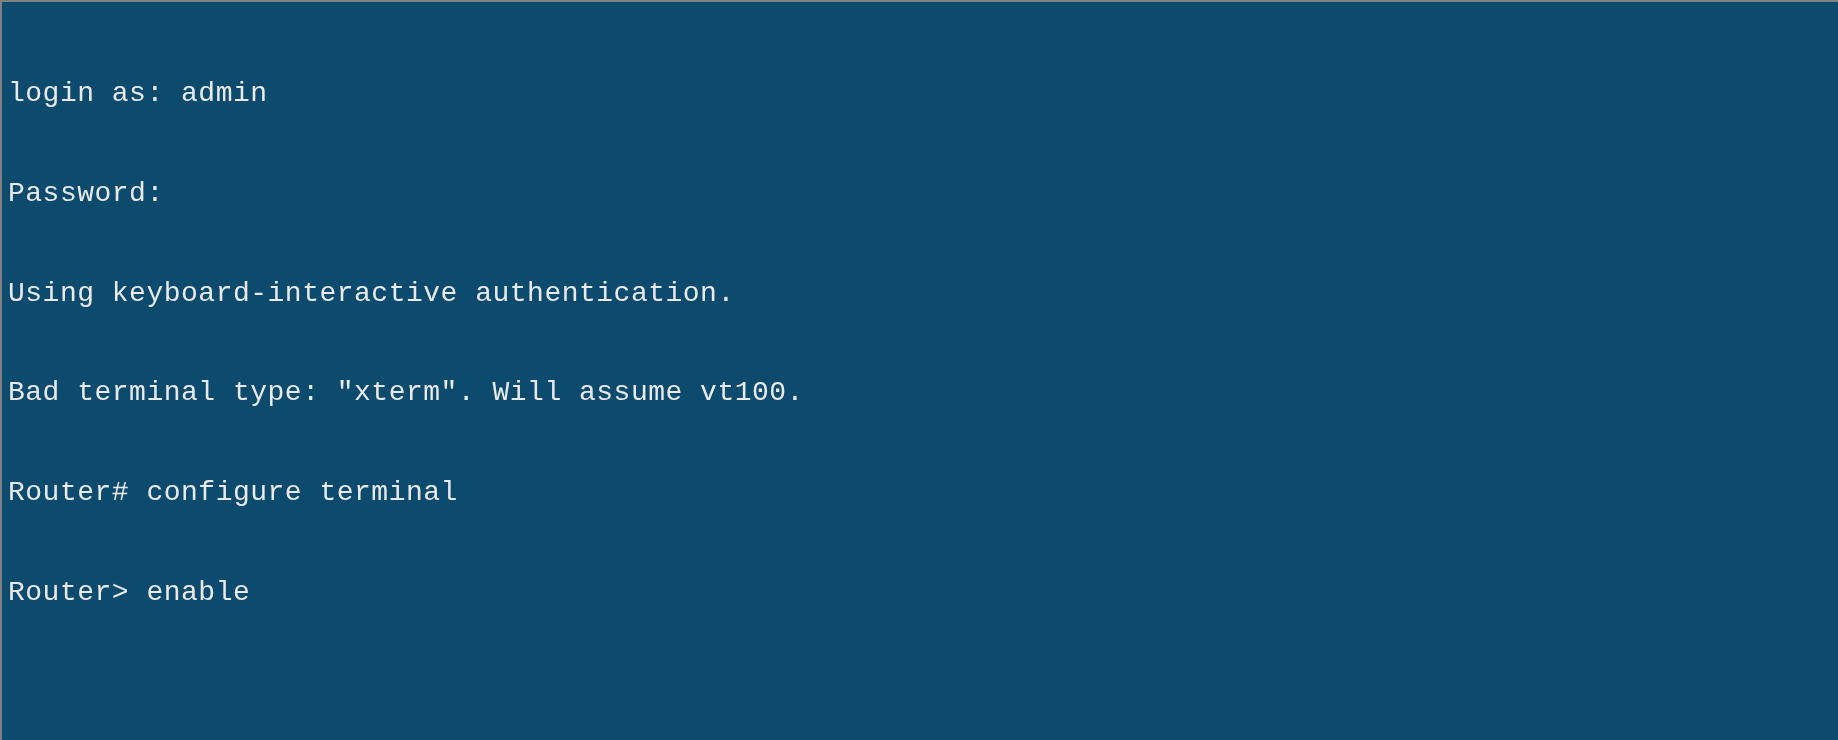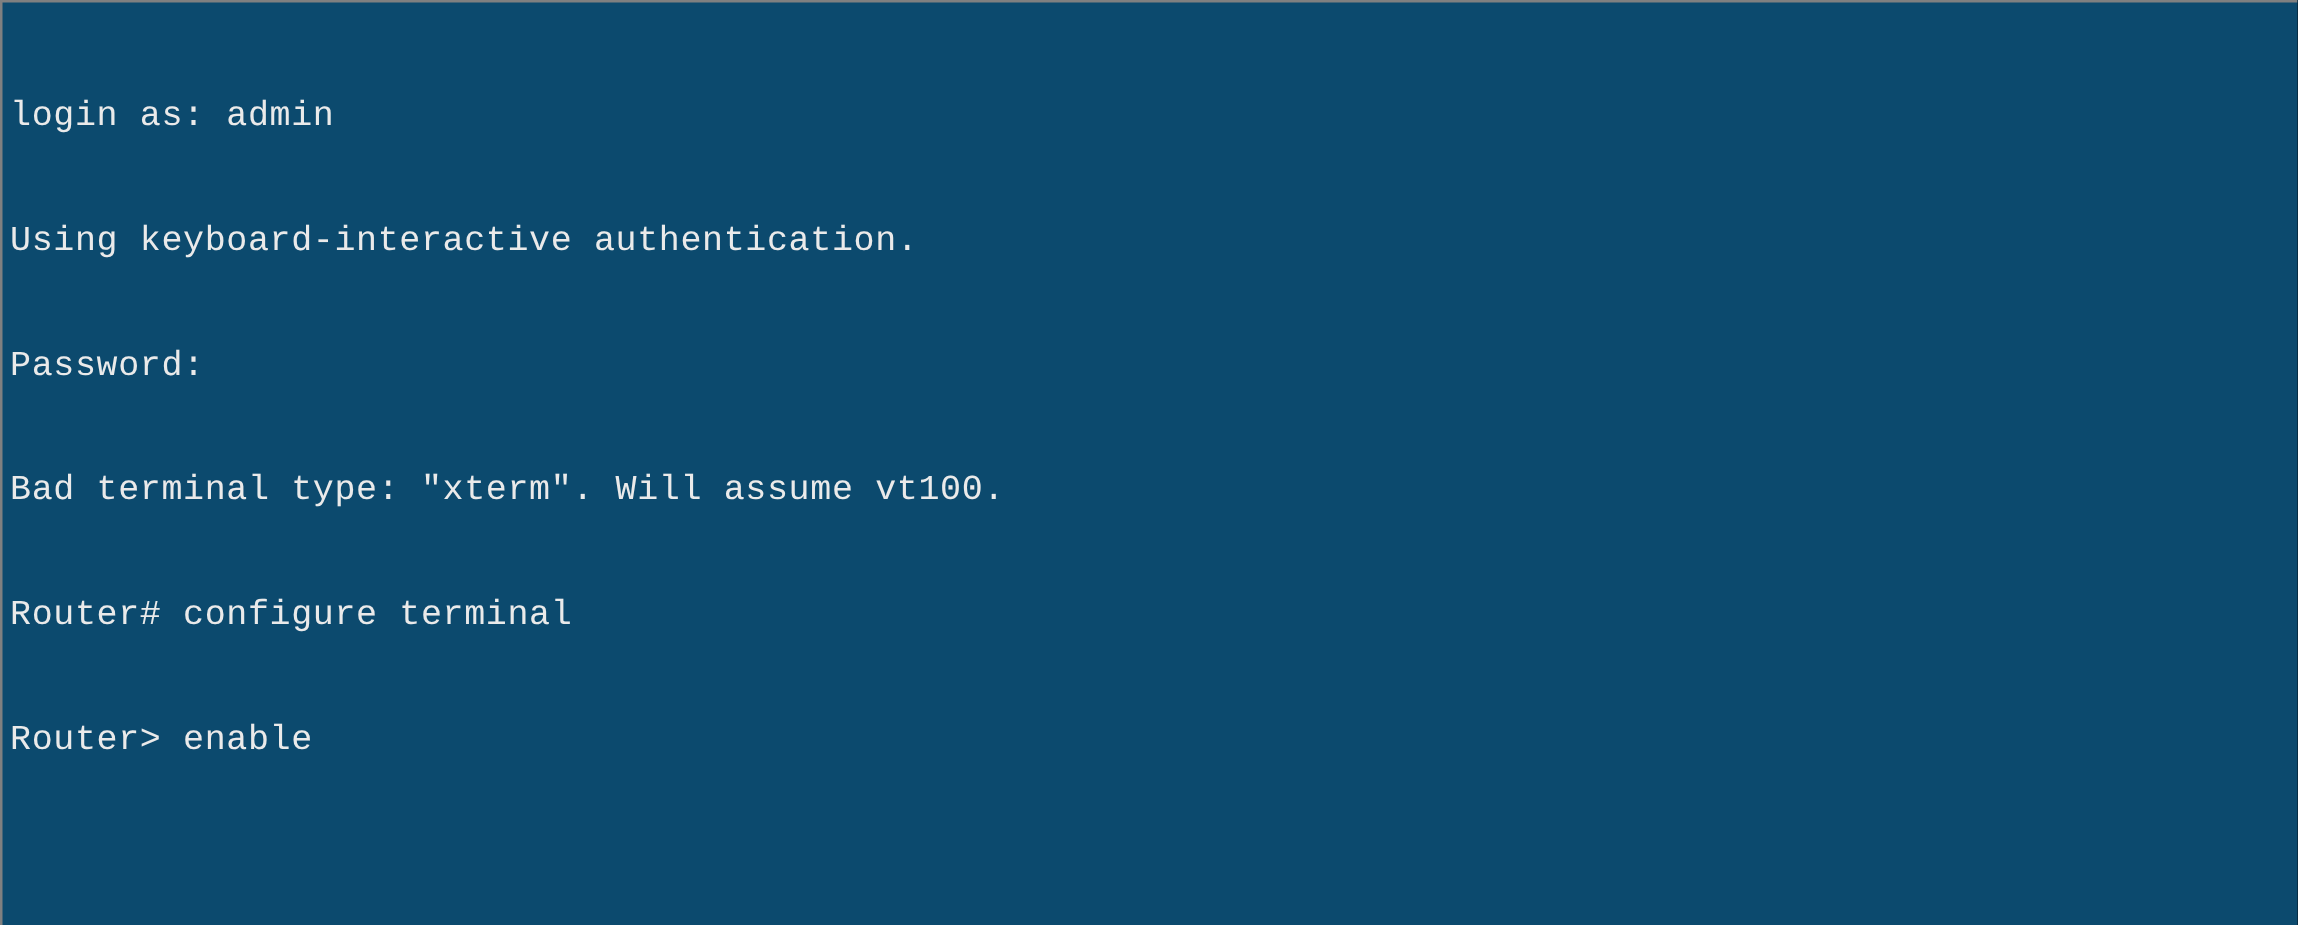--- a/index.html
+++ b/index.html
@@ -36,8 +36,8 @@
 
 <div class="terminal">
   <span class="terminal-line">login as: admin</span>
+  <span class="terminal-line">Password:</span>
   <span class="terminal-line">Using keyboard-interactive authentication.</span>
-  <span class="terminal-line">Password:</span>
   <span class="terminal-line">Bad terminal type: "xterm". Will assume vt100.</span>
   <span class="terminal-line">Router# configure terminal</span>
   <span class="terminal-line">Router&gt; enable</span>

